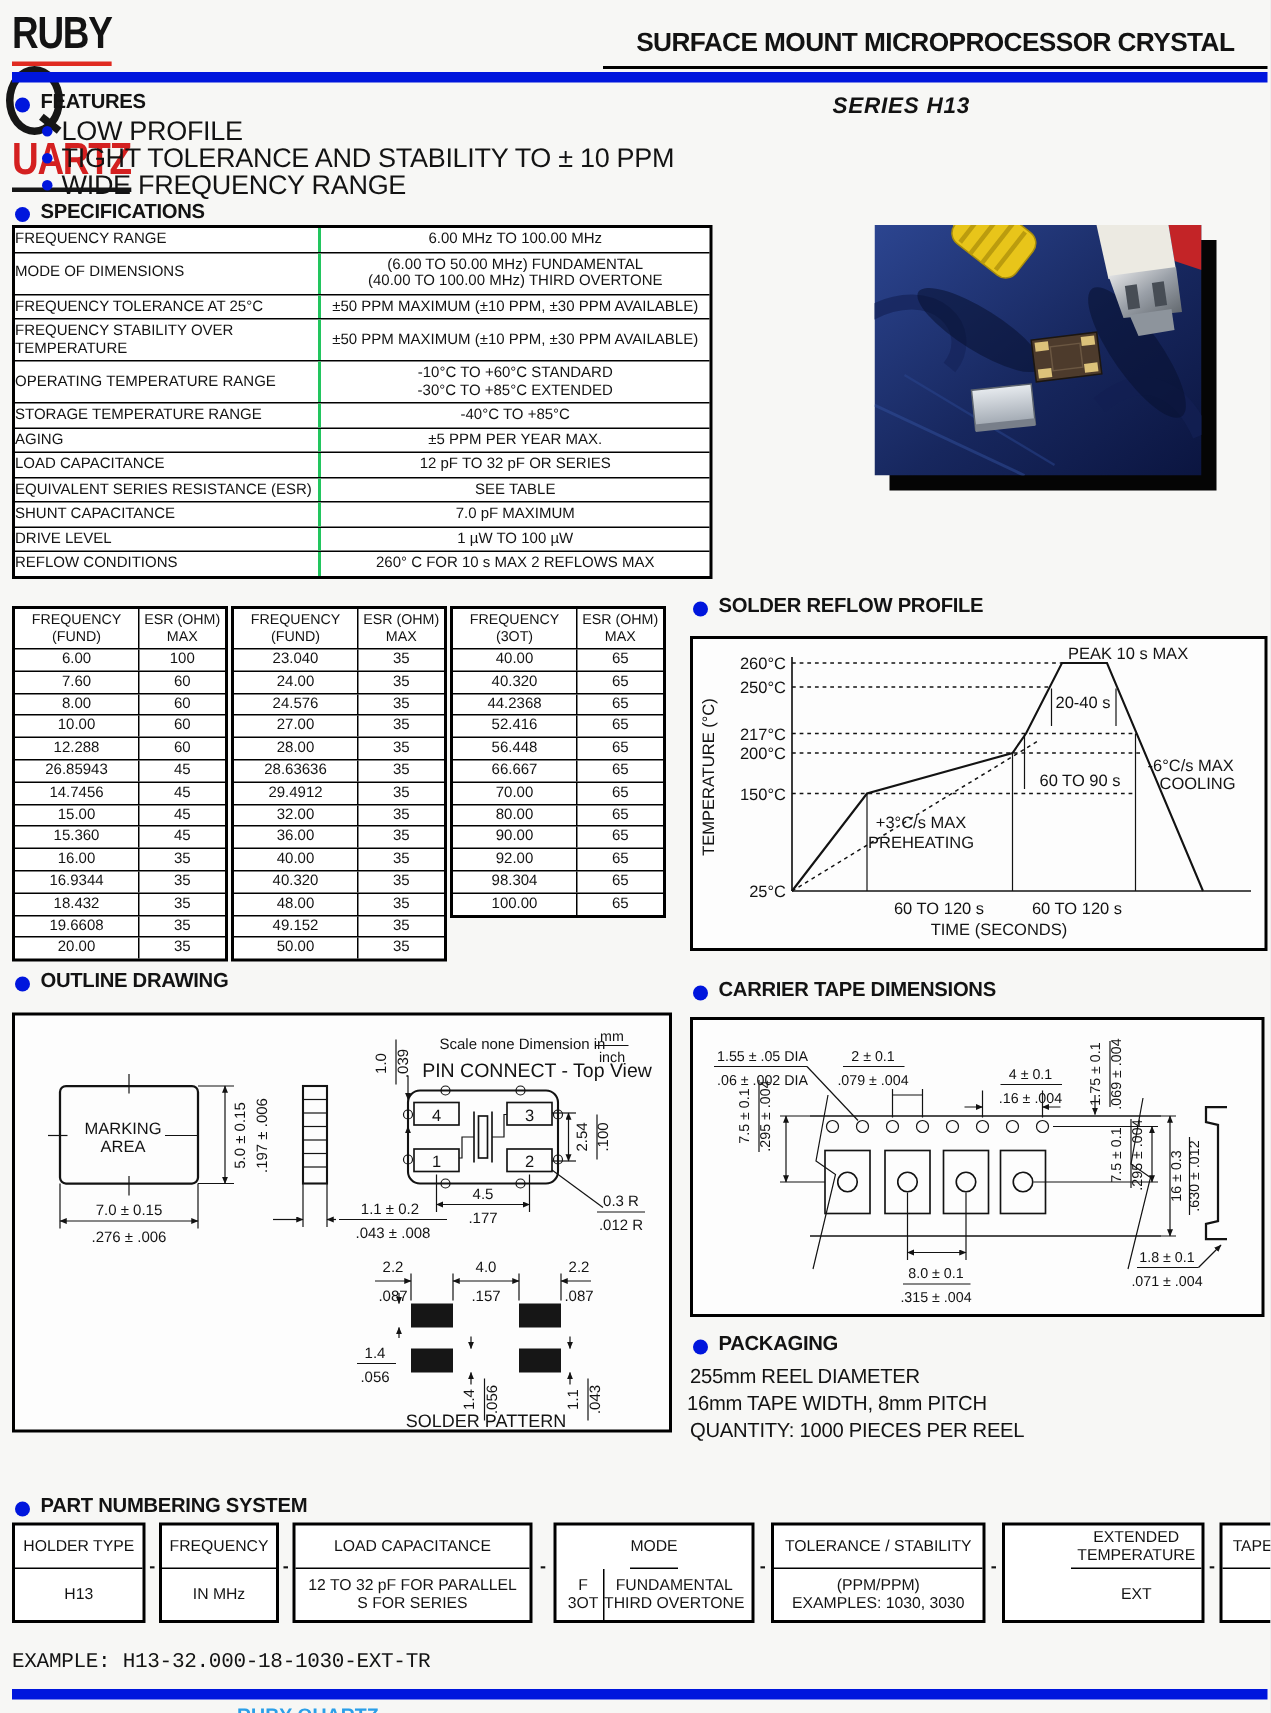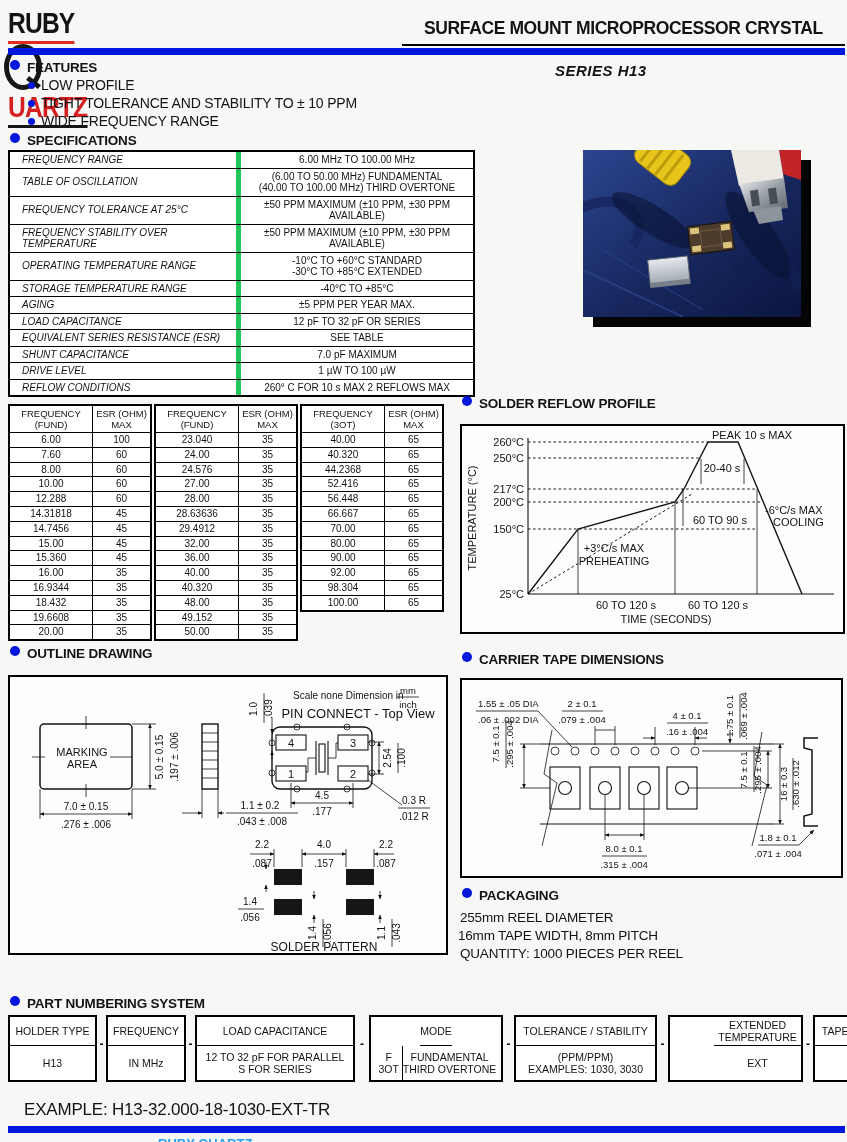--- a/index.html
+++ b/index.html
@@ -20,7 +20,7 @@
   .blue-bar{background:#0016dd;height:7px;}
   .series{left:555px;top:62px;width:160px;font-size:15px;font-weight:bold;font-style:italic;letter-spacing:0.5px;}
   
-  .sec-head{display:flex;align-items:flex-start;gap:7px;font-weight:bold;font-size:13.5px;letter-spacing:-0.2px;}
+  .sec-head{display:flex;align-items:flex-end;gap:7px;font-weight:bold;font-size:13.5px;letter-spacing:-0.2px;}
   .bullet{width:10px;height:10px;border-radius:50%;background:#0016dd;flex:0 0 auto;}
   .feat-item{display:flex;align-items:center;gap:6px;font-size:14px;letter-spacing:-0.2px;}
   .feat-item .bullet{width:7px;height:7px;}

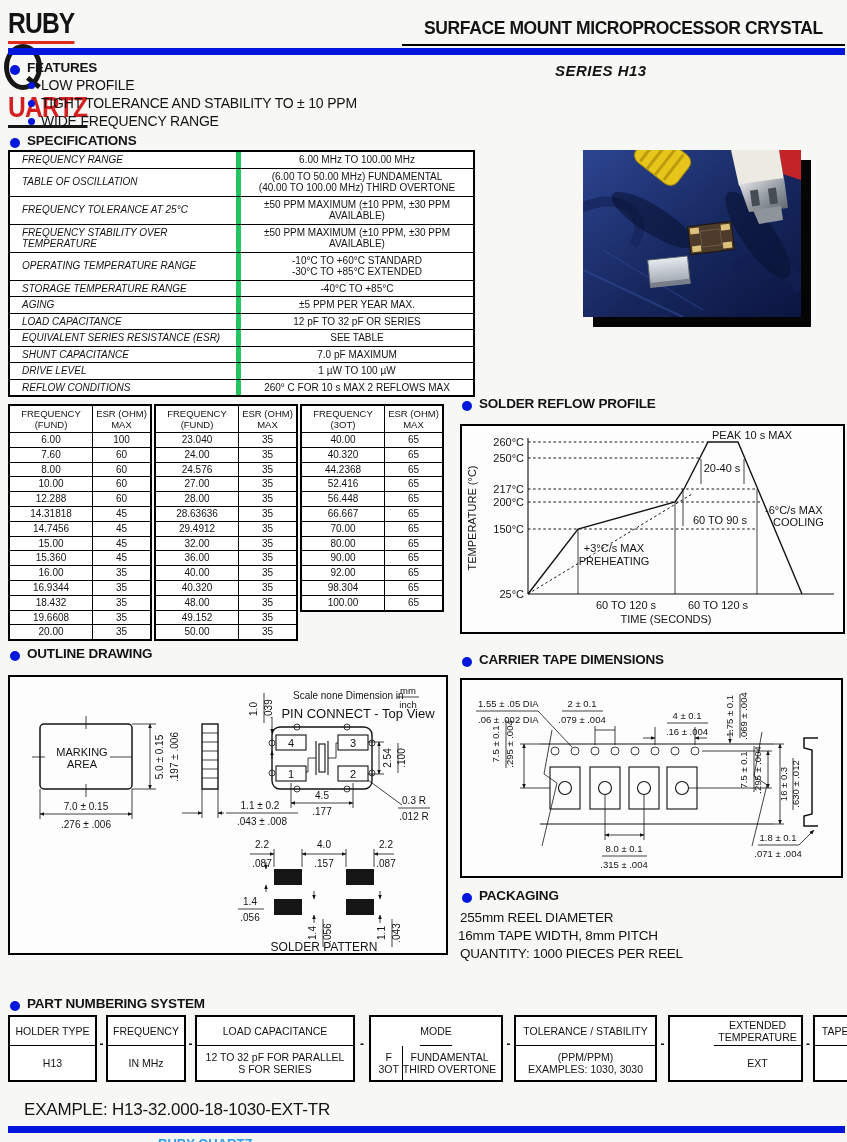--- a/index.html
+++ b/index.html
@@ -22,7 +22,7 @@
   
   .sec-head{display:flex;align-items:flex-end;gap:7px;font-weight:bold;font-size:13.5px;letter-spacing:-0.2px;}
   .bullet{width:10px;height:10px;border-radius:50%;background:#0016dd;flex:0 0 auto;}
-  .feat-item{display:flex;align-items:center;gap:6px;font-size:14px;letter-spacing:-0.2px;}
+  .feat-item{display:flex;align-items:center;gap:6px;font-size:18px;letter-spacing:-0.2px;}
   .feat-item .bullet{width:7px;height:7px;}
   
   .spec-table{left:8px;top:150px;width:463px;border:2px solid #000;background:#fff;}

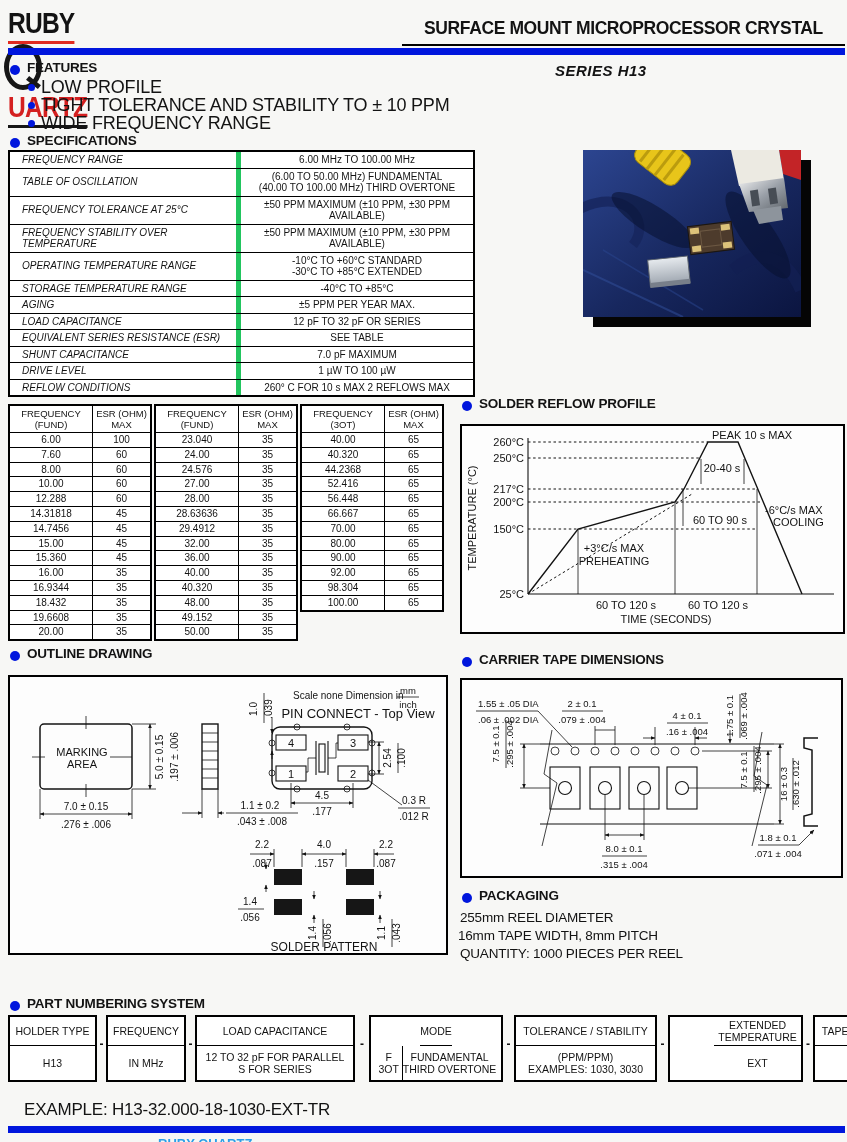--- a/index.html
+++ b/index.html
@@ -28,8 +28,8 @@
   .spec-table{left:8px;top:150px;width:463px;border:2px solid #000;background:#fff;}
   .spec-row{display:flex;border-top:1px solid #000;}
   .spec-row:first-child{border-top:0;}
-  .spec-label{width:202px;border-right:5px solid #22c55e;padding:2px 12px;font-size:10px;line-height:11.5px;
-              display:flex;flex-direction:column;justify-content:center;font-style:italic;}
+  .spec-label{width:202px;border-right:2px solid #22c55e;padding:2px 0;font-size:10px;line-height:11.5px;
+              display:flex;flex-direction:column;justify-content:center;}
   .spec-value{flex:1;padding:2px 3px;font-size:10px;line-height:11.5px;text-align:center;
               display:flex;flex-direction:column;justify-content:center;}
   

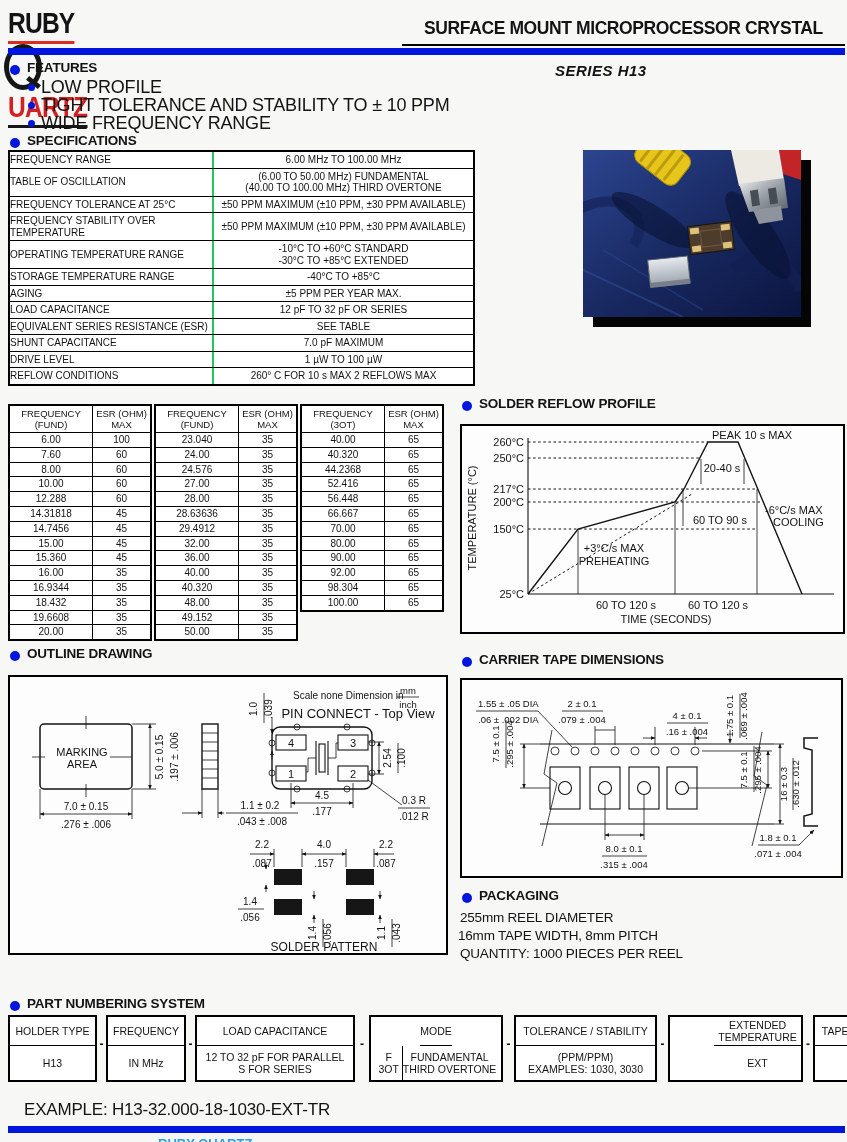--- a/index.html
+++ b/index.html
@@ -129,7 +129,7 @@
       </div>
       <div class="spec-row">
         <div class="spec-label">
-          <div>TABLE OF OSCILLATION</div>
+          <div>MODE OF DIMENSIONS</div>
         </div>
         <div class="spec-value">
           <div>(6.00 TO 50.00 MHz) FUNDAMENTAL</div>

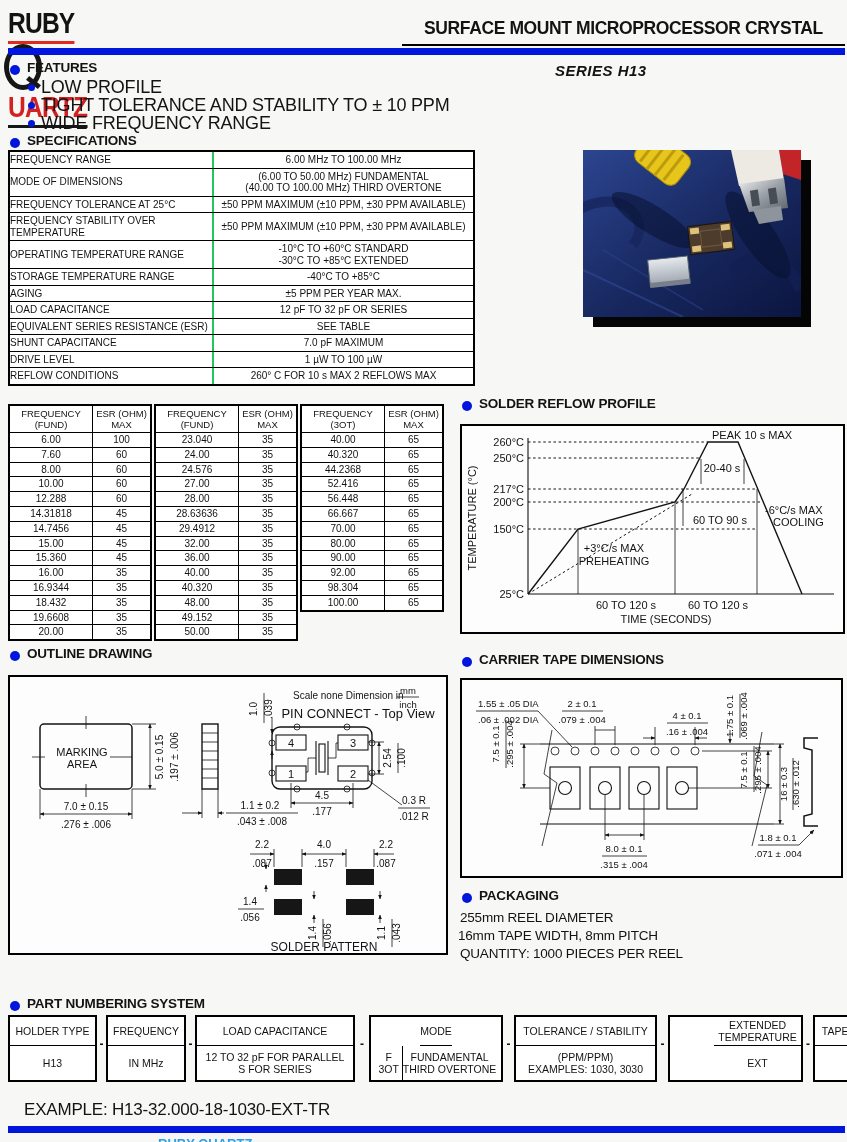--- a/index.html
+++ b/index.html
@@ -315,7 +315,7 @@
           <div class="esr-cell esr-e">60</div>
         </div>
         <div class="esr-row esr-data">
-          <div class="esr-cell esr-f">14.31818</div>
+          <div class="esr-cell esr-f">26.85943</div>
           <div class="esr-cell esr-e">45</div>
         </div>
         <div class="esr-row esr-data">

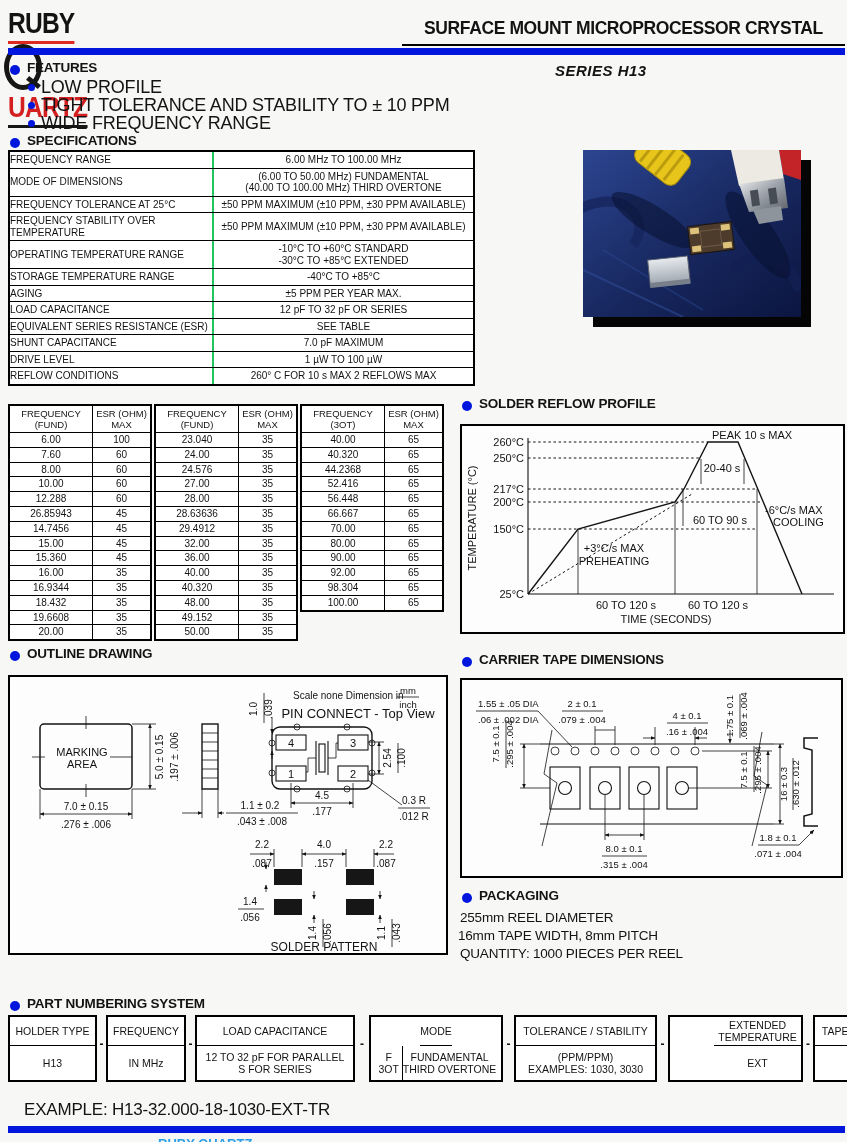--- a/index.html
+++ b/index.html
@@ -65,7 +65,7 @@
   .pn-mode{flex-direction:row !important;text-align:center;}
   .pn-mode .codes{width:26px;border-right:1px solid #000;display:flex;flex-direction:column;justify-content:center;}
   .pn-mode .names{flex:1;display:flex;flex-direction:column;justify-content:center;}
-  .example{left:24px;top:1100px;font-size:17px;letter-spacing:-0.2px;}
+  .example{left:8px;top:1100px;font-size:14px;letter-spacing:-0.2px;font-family:Liberation Mono, monospace;}
   .footer-clip{left:158px;top:1134px;width:600px;height:8px;overflow:hidden;}
   .footer-clip span{font-size:13px;font-weight:bold;color:#2b9fe8;line-height:19px;display:block;}
 </style>

